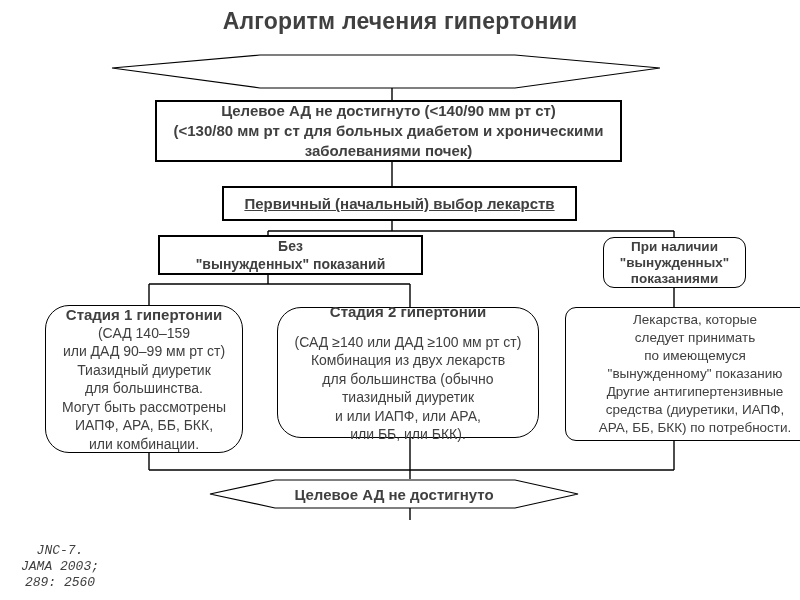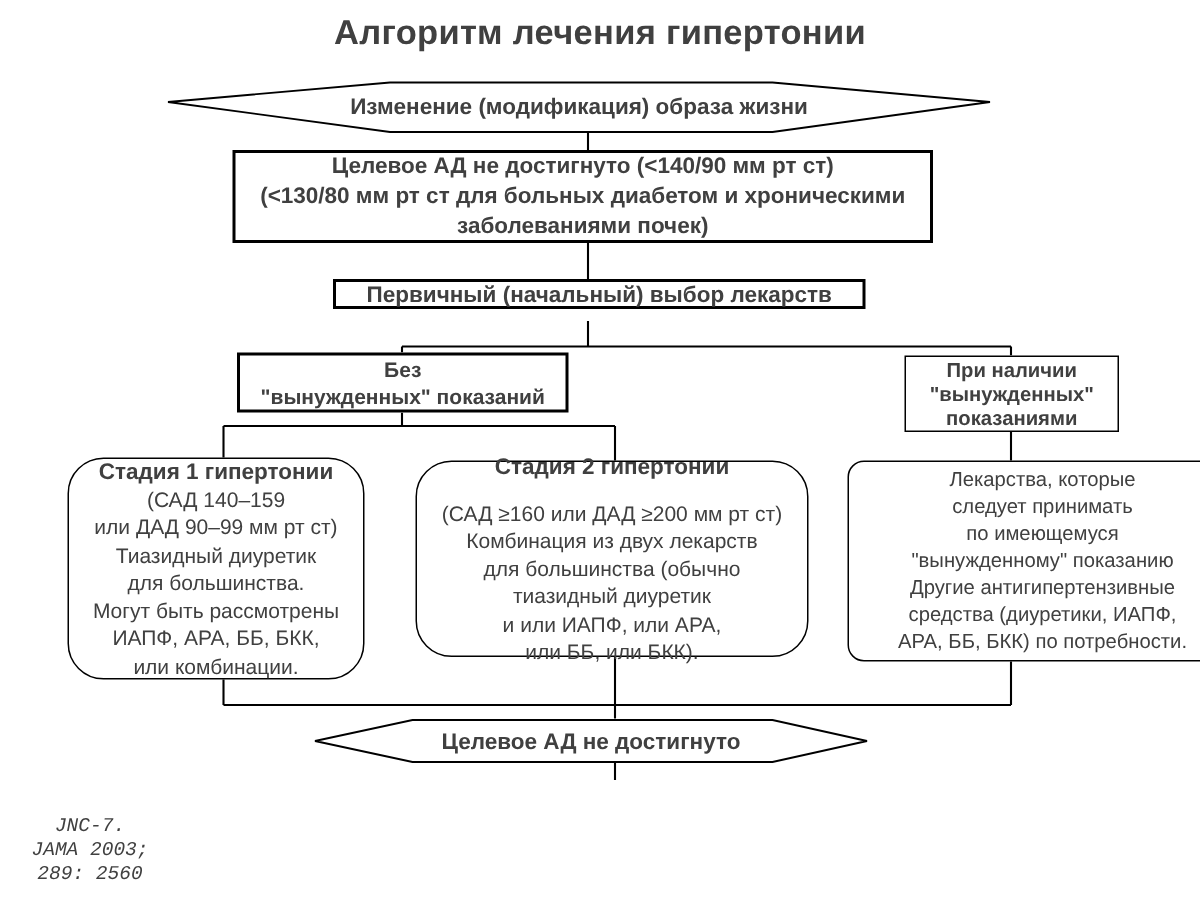--- a/index.html
+++ b/index.html
@@ -63,7 +63,6 @@
 
   <div class="slide-title">Алгоритм лечения гипертонии</div>
 
-  <div class="hexlabel" style="left:112px;top:55px;width:548px;height:33px;">Изменение (модификация) образа жизни</div>
 
   <div class="node rect bold" style="left:155px;top:100px;width:467px;height:62px;font-size:15px;line-height:20px;">Целевое АД не достигнуто (&lt;140/90 мм рт ст)
 (&lt;130/80 мм рт ст для больных диабетом и хроническими

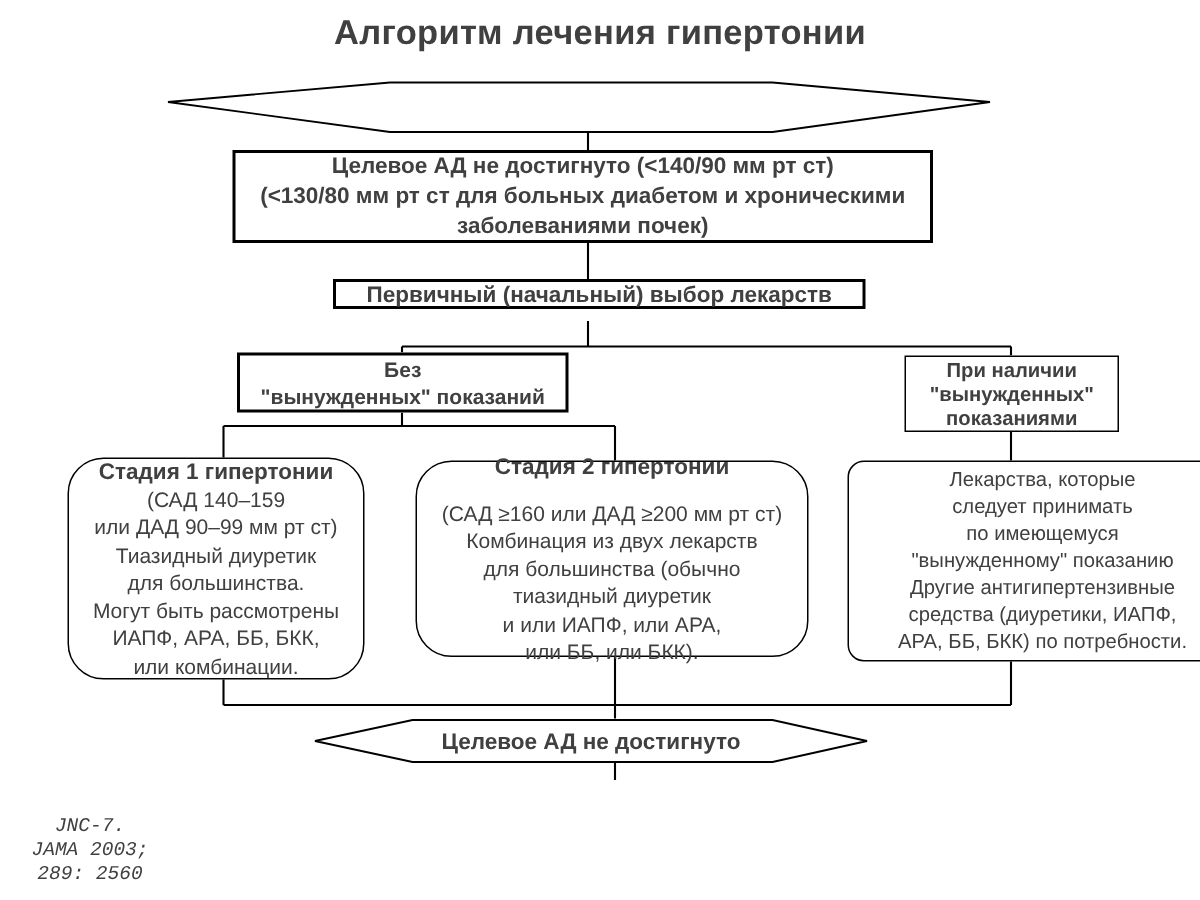--- a/index.html
+++ b/index.html
@@ -68,7 +68,7 @@
 (&lt;130/80 мм рт ст для больных диабетом и хроническими
 заболеваниями почек)</div>
 
-  <div class="node rect bold" style="left:222px;top:186px;width:355px;height:20px;font-size:15px;">Первичный (начальный) выбор лекарств</div>
+  <div class="node rect bold" style="left:222px;top:186px;width:355px;height:35px;font-size:15px;text-decoration:underline;">Первичный (начальный) выбор лекарств</div>
 
   <div class="node rect bold" style="left:158px;top:235px;width:221px;height:40px;font-size:14px;line-height:18px;">Без
 "вынужденных" показаний</div>

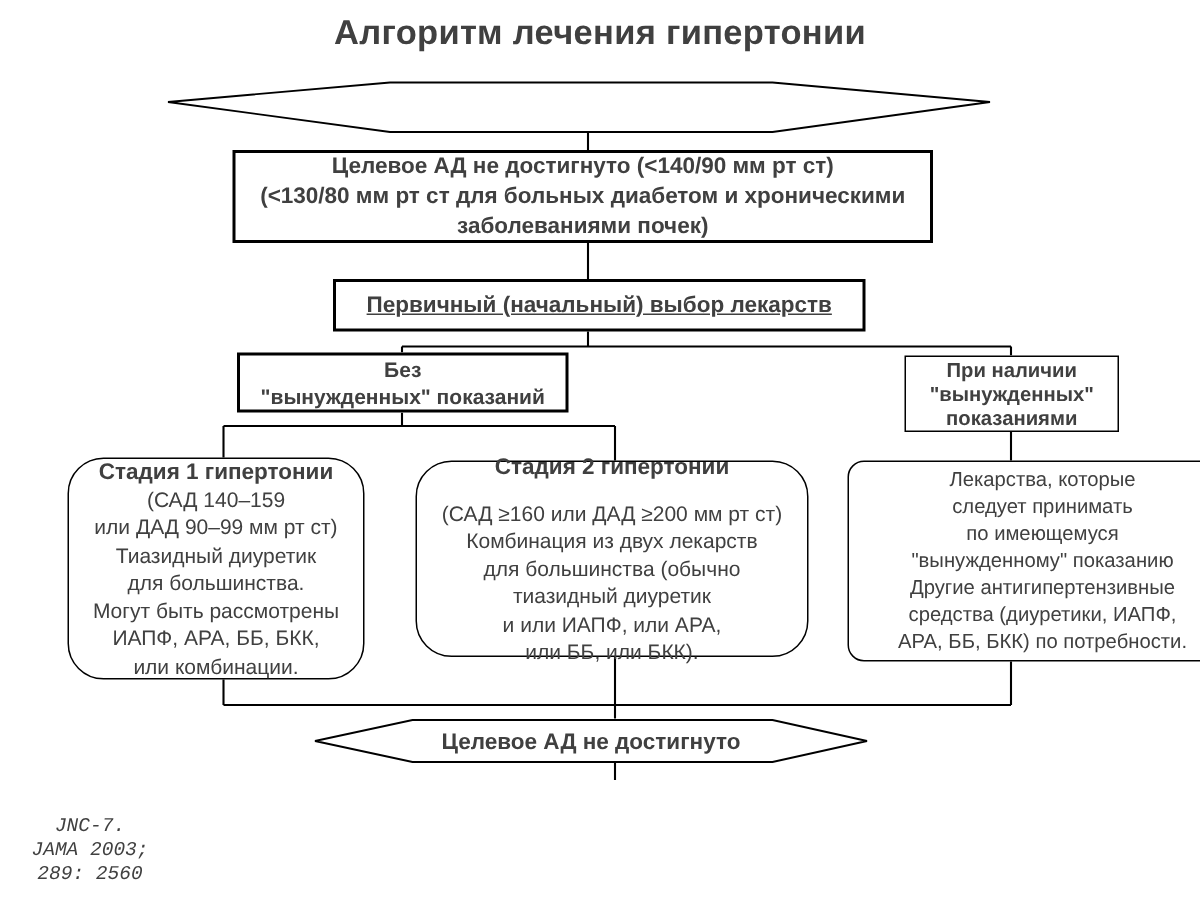--- a/index.html
+++ b/index.html
@@ -70,7 +70,7 @@
 
   <div class="node rect bold" style="left:222px;top:186px;width:355px;height:35px;font-size:15px;text-decoration:underline;">Первичный (начальный) выбор лекарств</div>
 
-  <div class="node rect bold" style="left:158px;top:235px;width:221px;height:40px;font-size:14px;line-height:18px;">Без
+  <div class="node rect bold" style="left:158px;top:235px;width:265px;height:40px;font-size:14px;line-height:18px;">Без
 "вынужденных" показаний</div>
 
   <div class="node rect thin bold" style="left:603px;top:237px;width:143px;height:51px;font-size:13.5px;line-height:16px;">При наличии

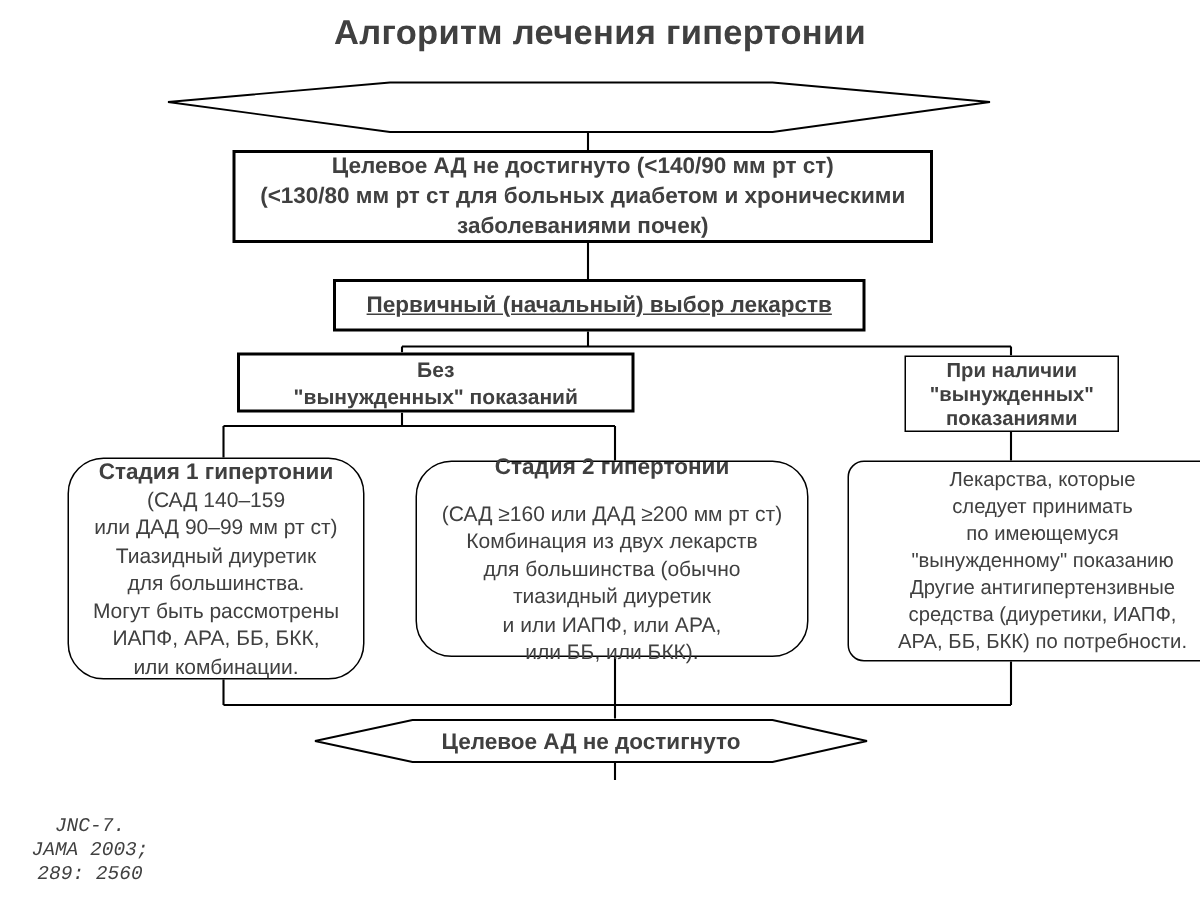--- a/index.html
+++ b/index.html
@@ -18,7 +18,7 @@
     white-space:pre-line;background:#fff;
   }
   .rect{border:2px solid #000;}
-  .thin{border-width:1.5px;}
+  .thin{border-width:1.5px;border-radius:11px;}
   .rounded{border:1.5px solid #000;border-radius:24px;}
   .hexlabel{
     position:absolute;display:flex;align-items:center;justify-content:center;

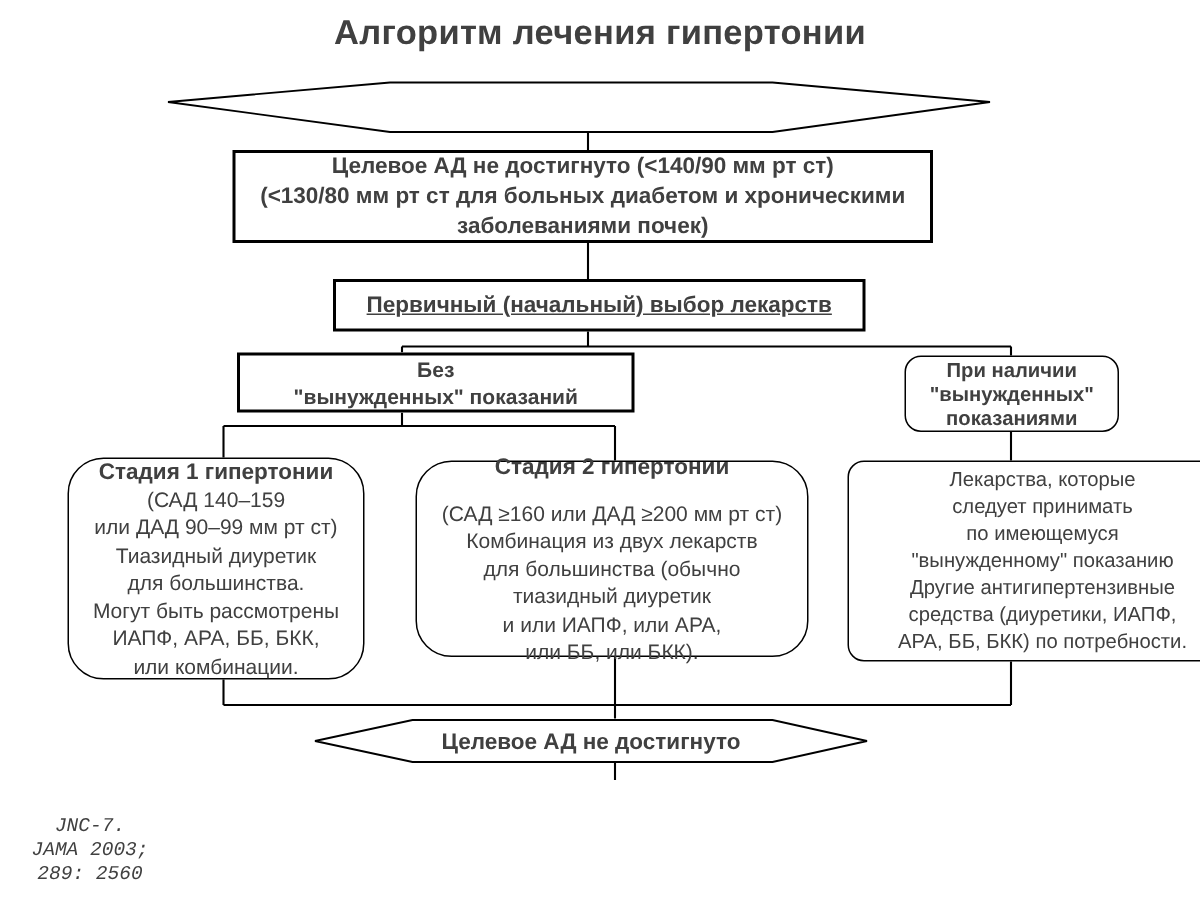--- a/index.html
+++ b/index.html
@@ -90,7 +90,7 @@
 
   <div class="node rounded" style="left:277px;top:307px;width:262px;height:131px;gap:12px;">
     <div class="stage-title">Стадия 2 гипертонии</div>
-    <div class="stage-body">(САД ≥160 или ДАД ≥200 мм рт ст)
+    <div class="stage-body">(САД ≥140 или ДАД ≥100 мм рт ст)
 Комбинация из двух лекарств
 для большинства (обычно
 тиазидный диуретик

